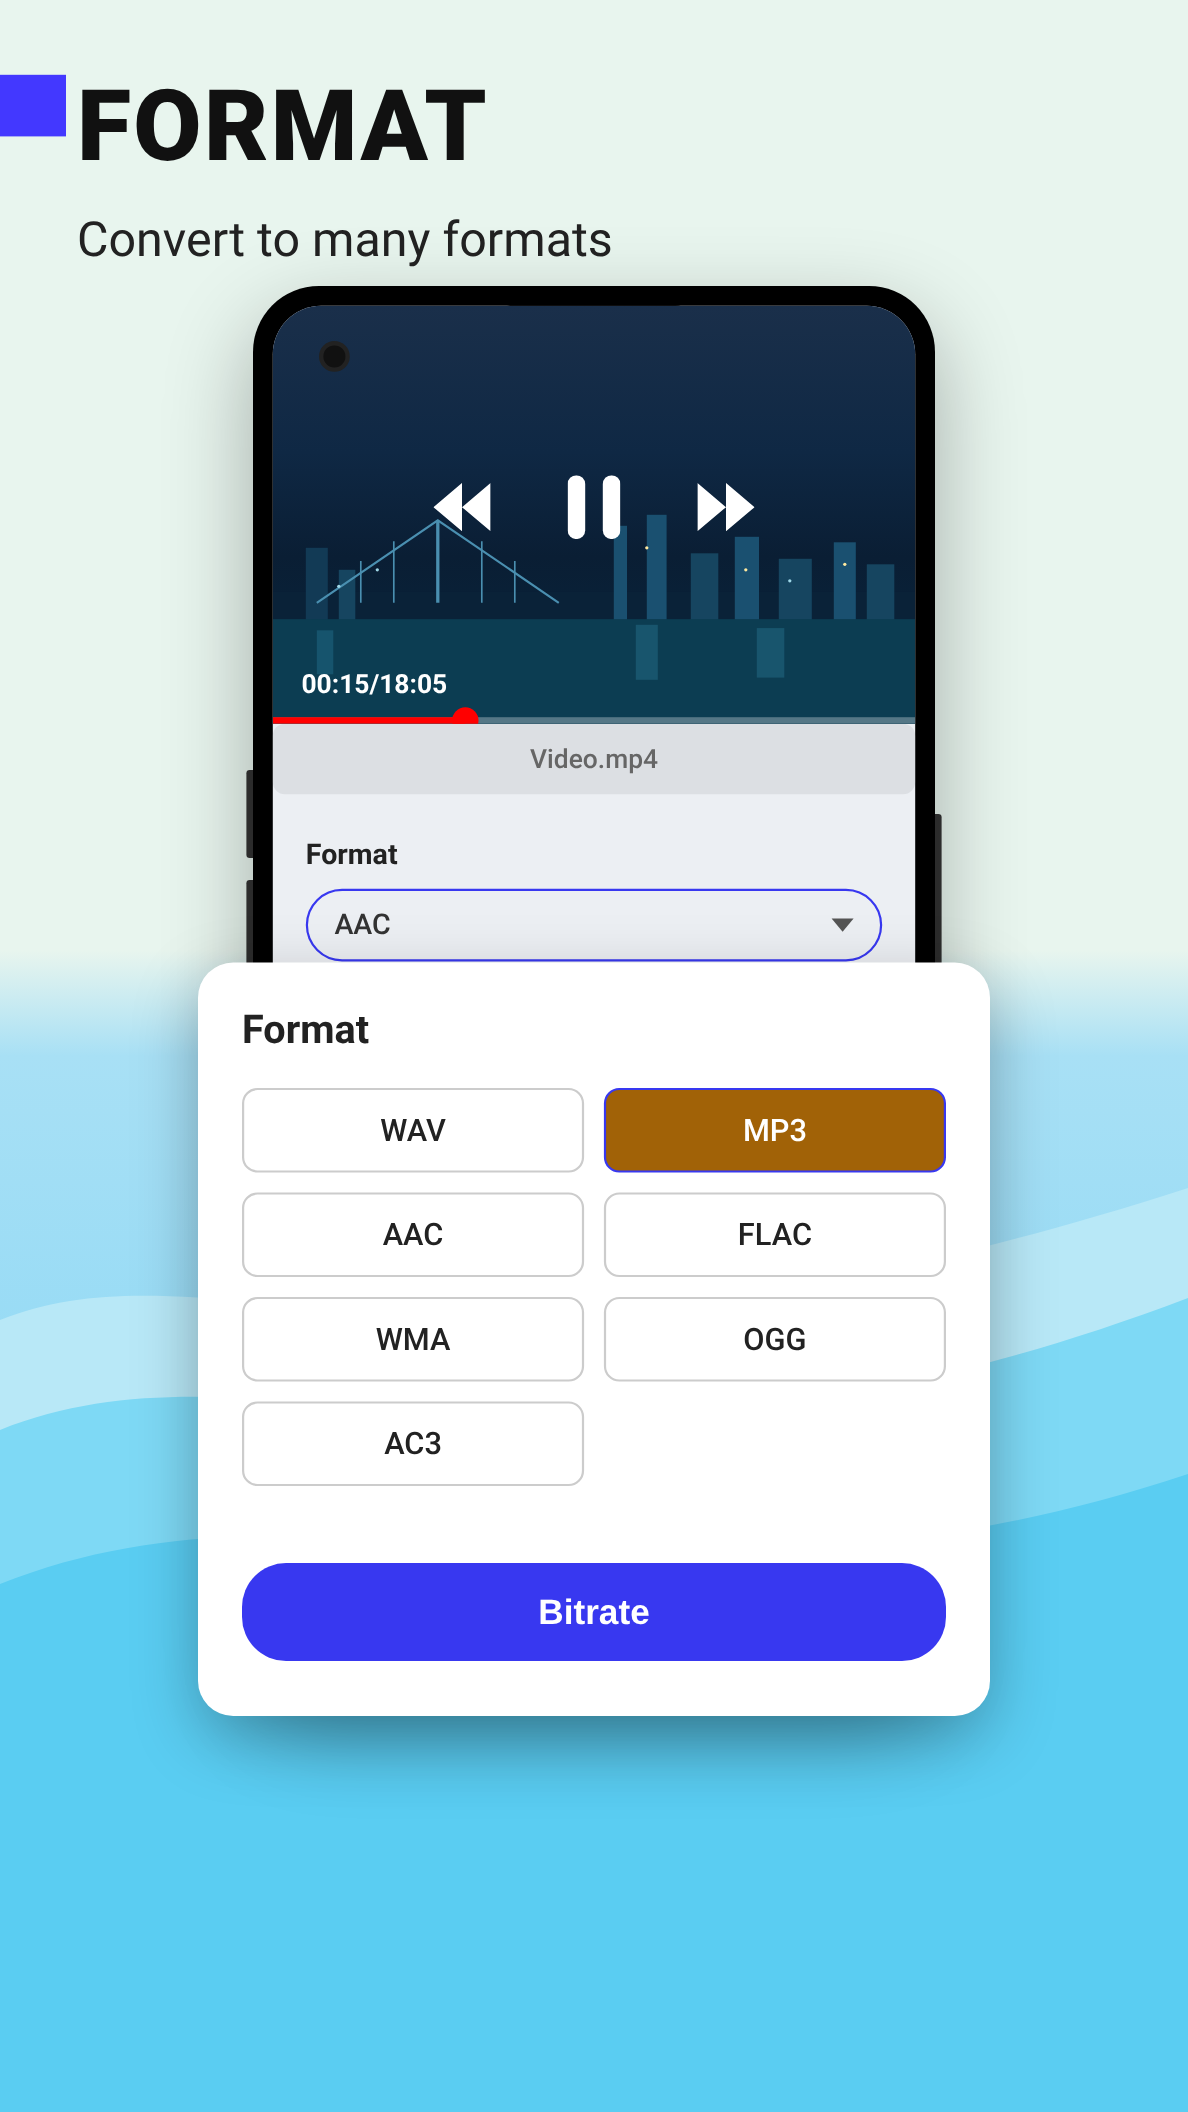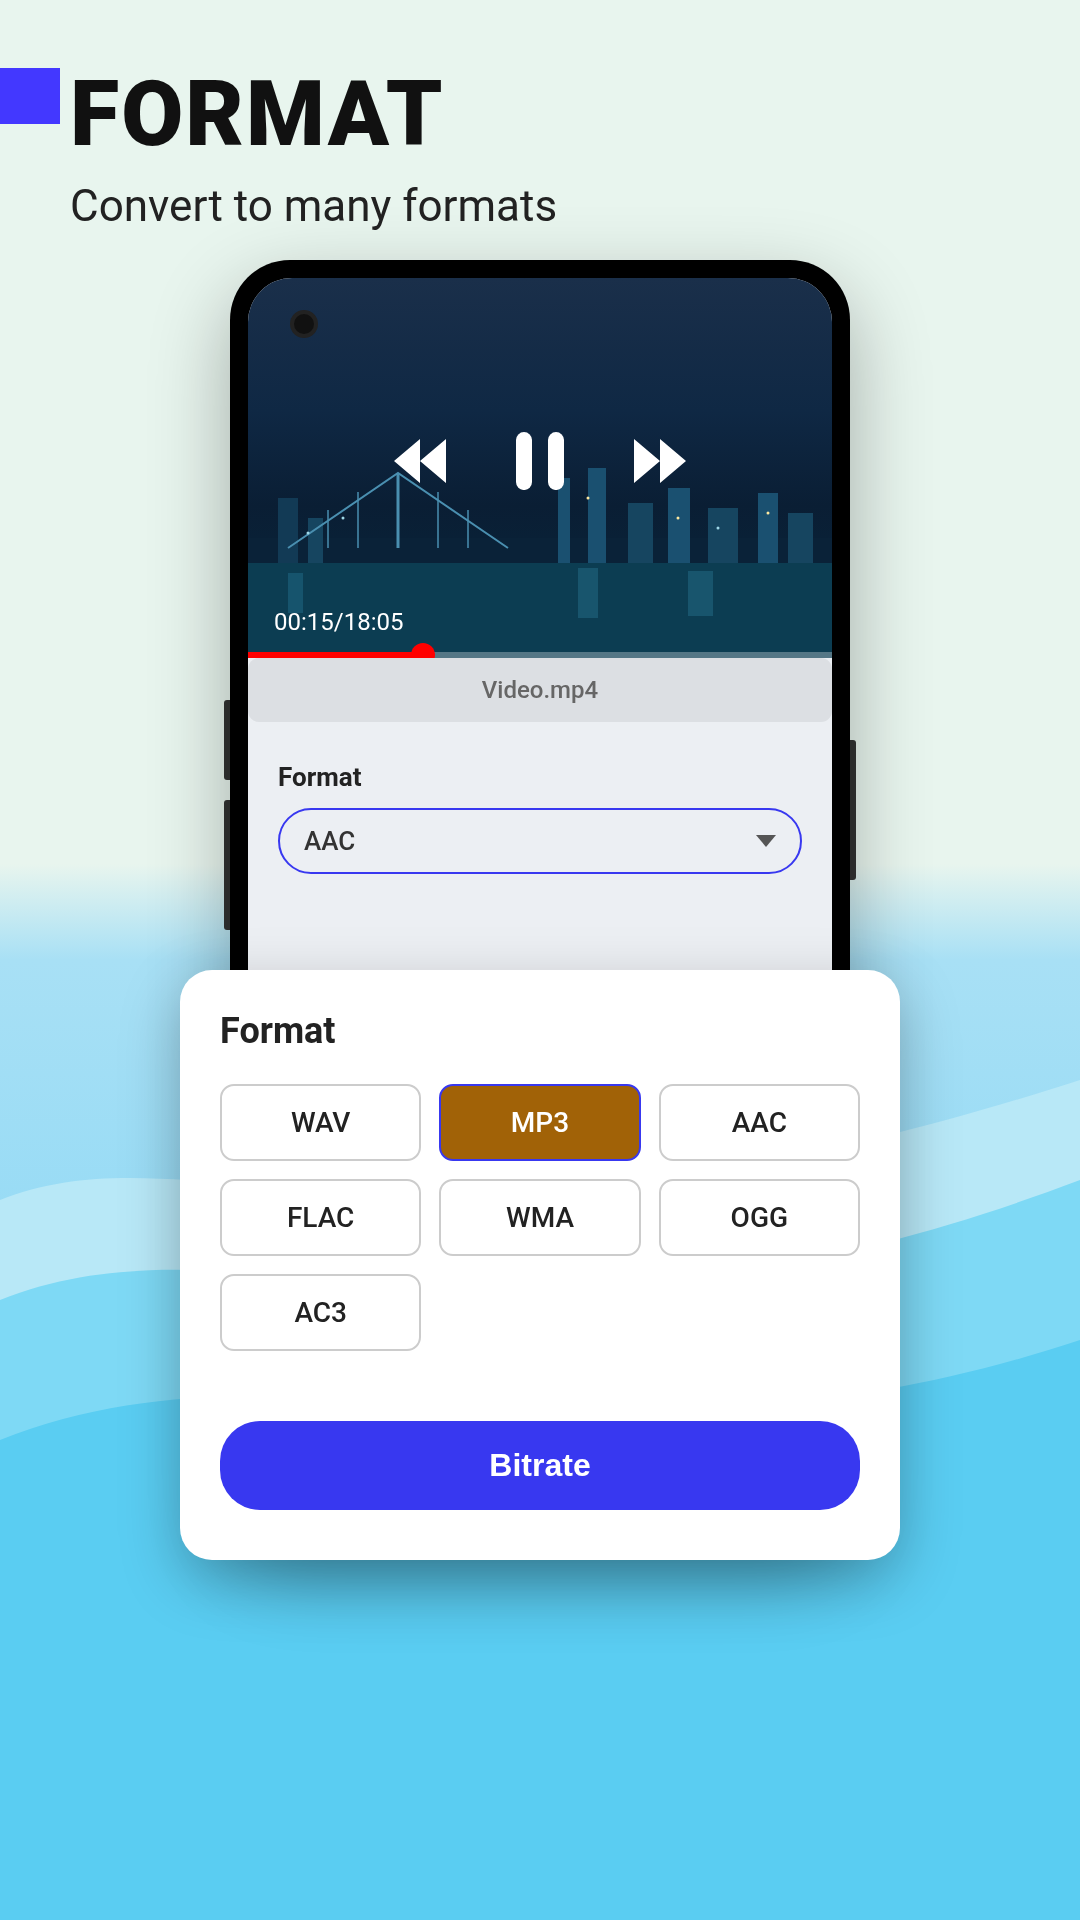--- a/index.html
+++ b/index.html
@@ -45,7 +45,7 @@
   font-size: 44px;
   color: #222;
   margin-left: 70px;
-  margin-top: 20px;
+  margin-top: 32px;
   font-weight: 400;
 }
 .phone {

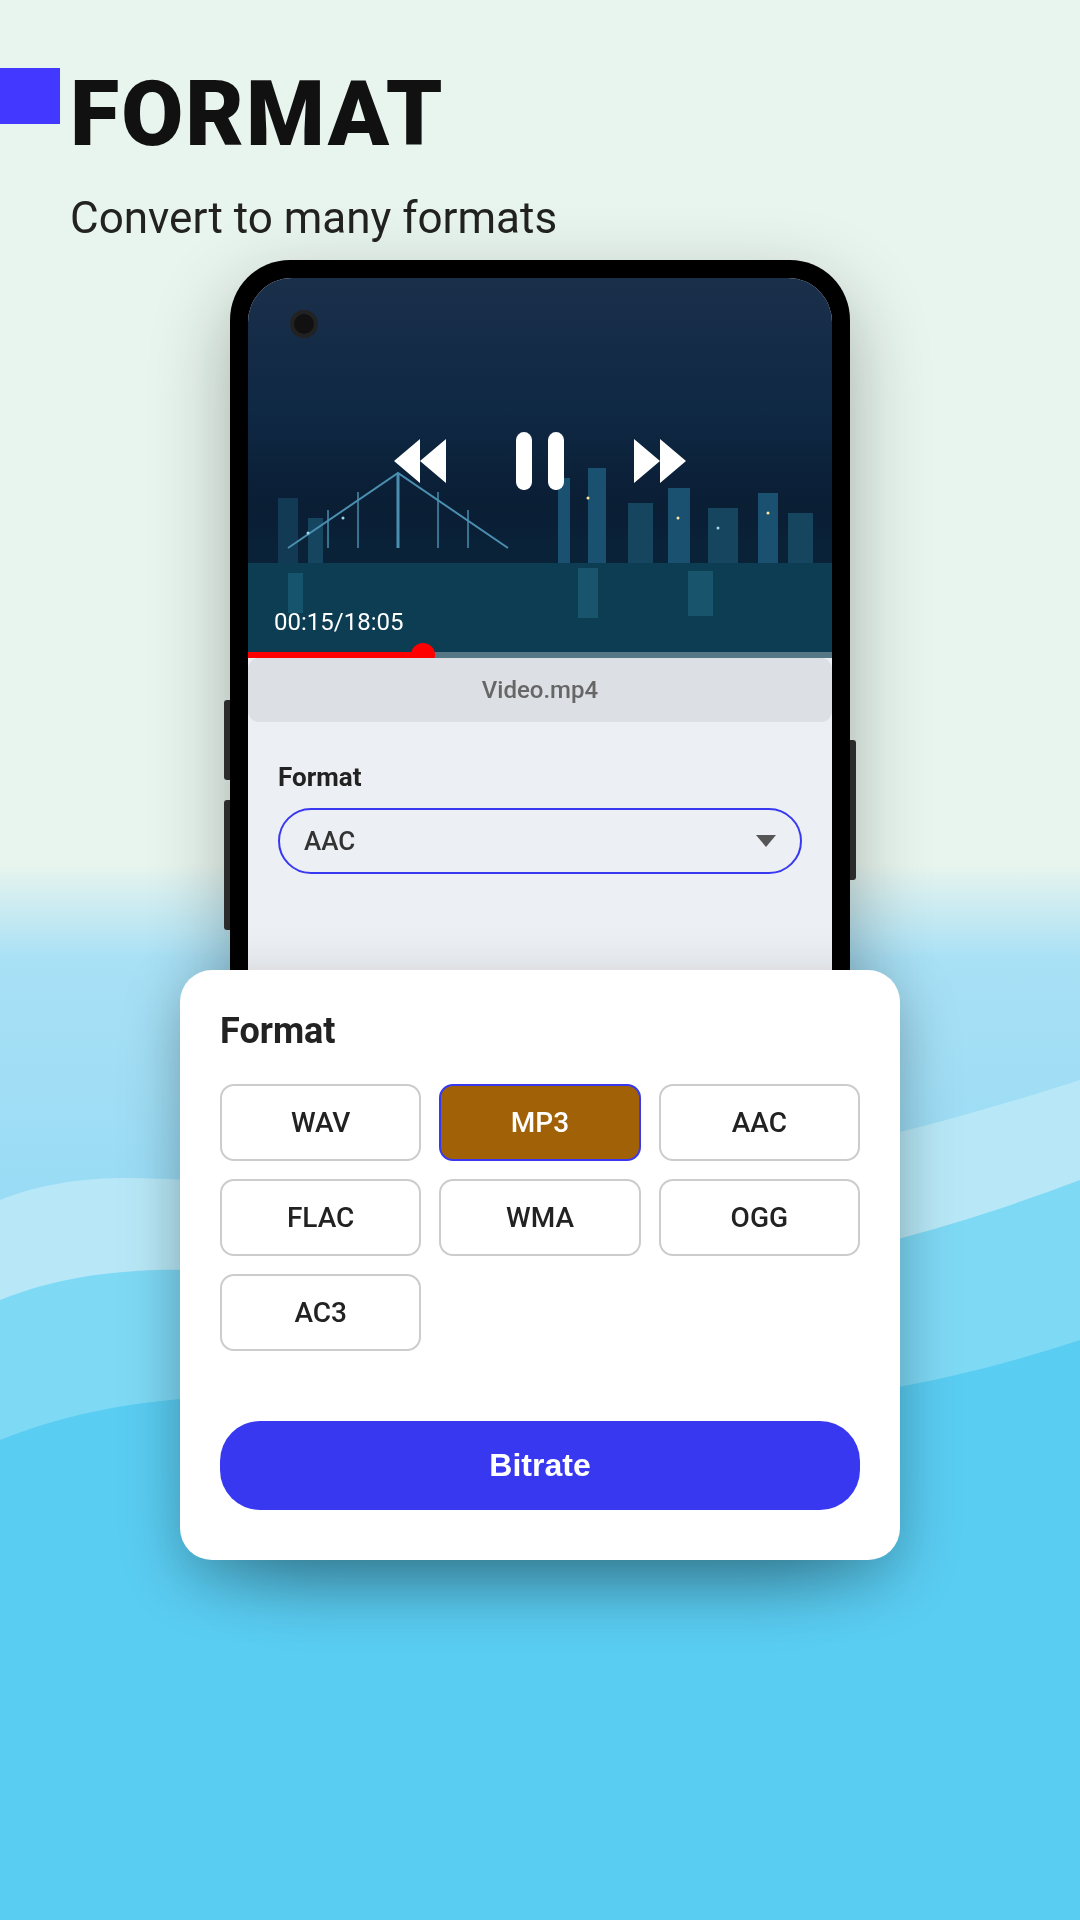--- a/index.html
+++ b/index.html
@@ -162,7 +162,7 @@
   left: 26px;
   color: #fff;
   font-size: 24px;
-  font-weight: 400;
+  font-weight: 700;
   z-index: 5;
   text-align: center;
 }

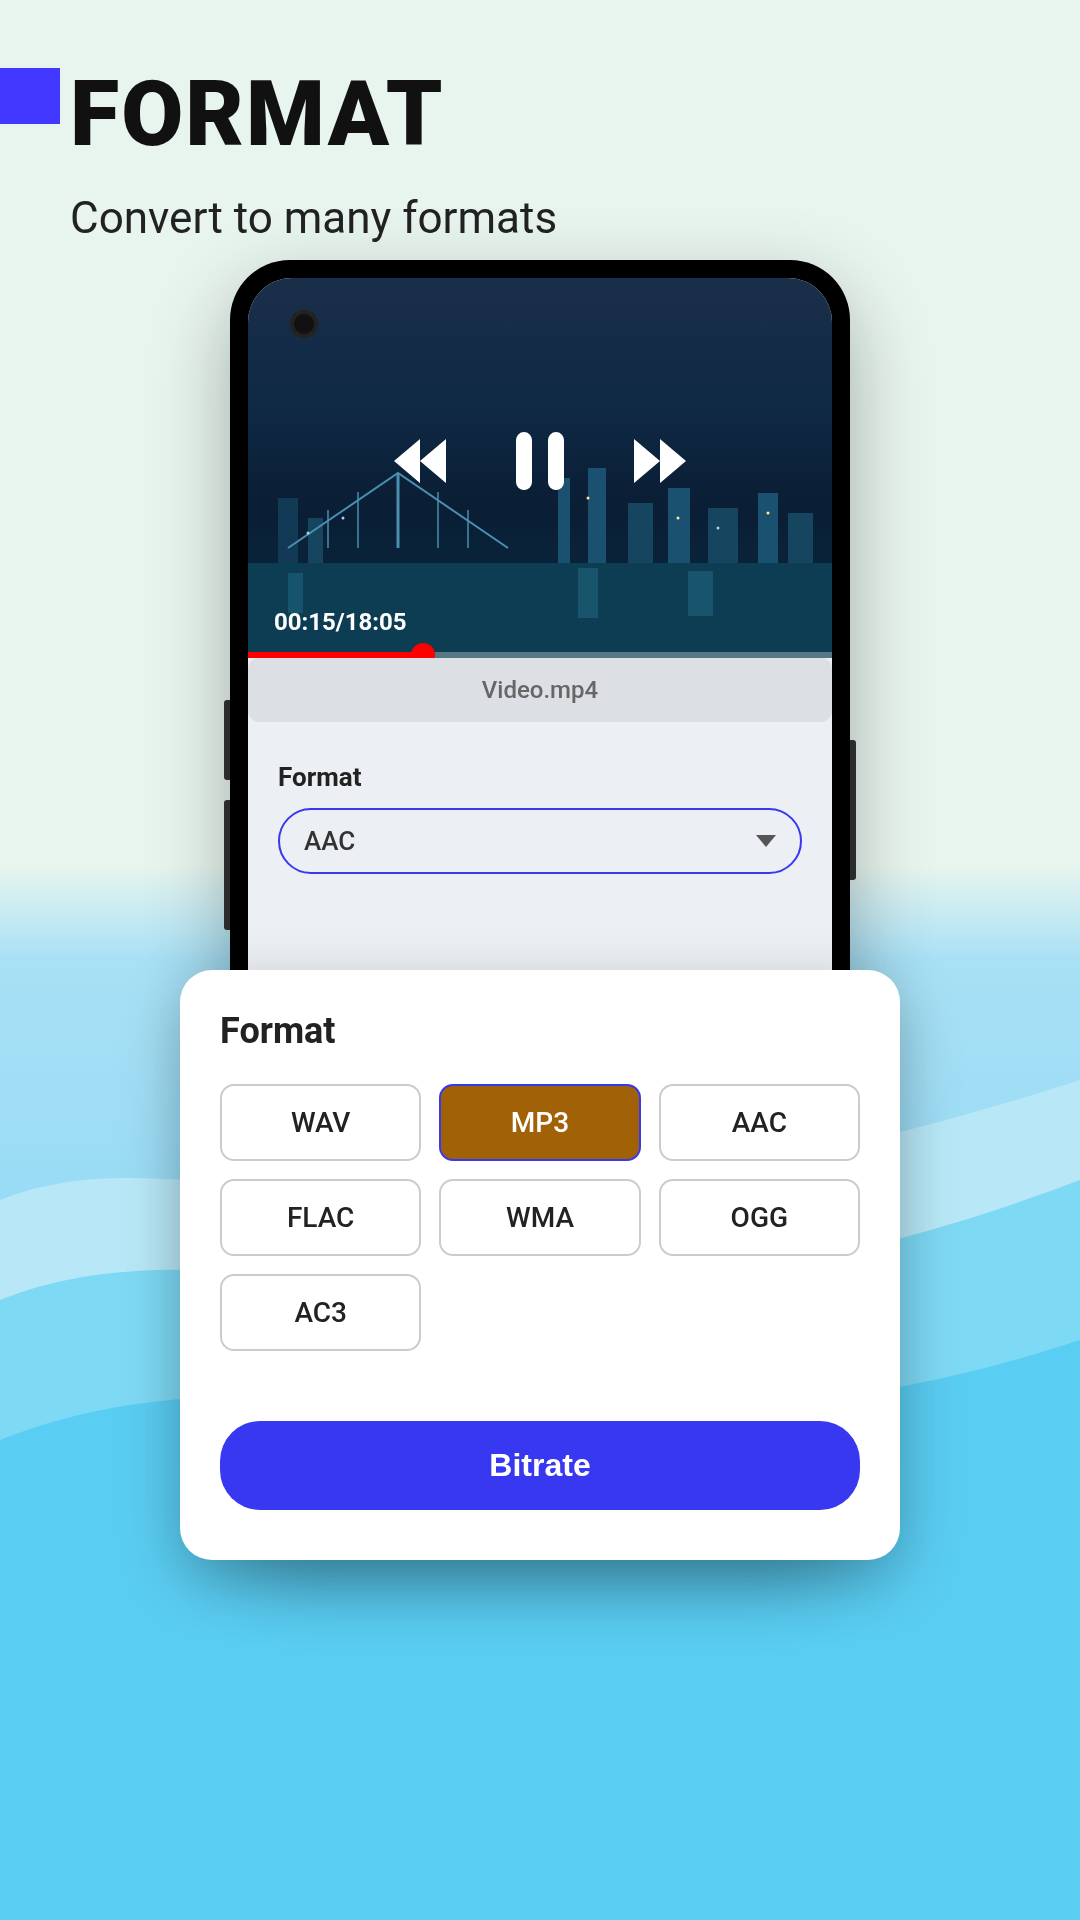--- a/index.html
+++ b/index.html
@@ -257,7 +257,7 @@
 }
 .format-grid {
   display: grid;
-  grid-template-columns: repeat(3, 1fr);
+  grid-template-columns: repeat(2, 1fr);
   gap: 18px;
   margin-bottom: 70px;
 }

